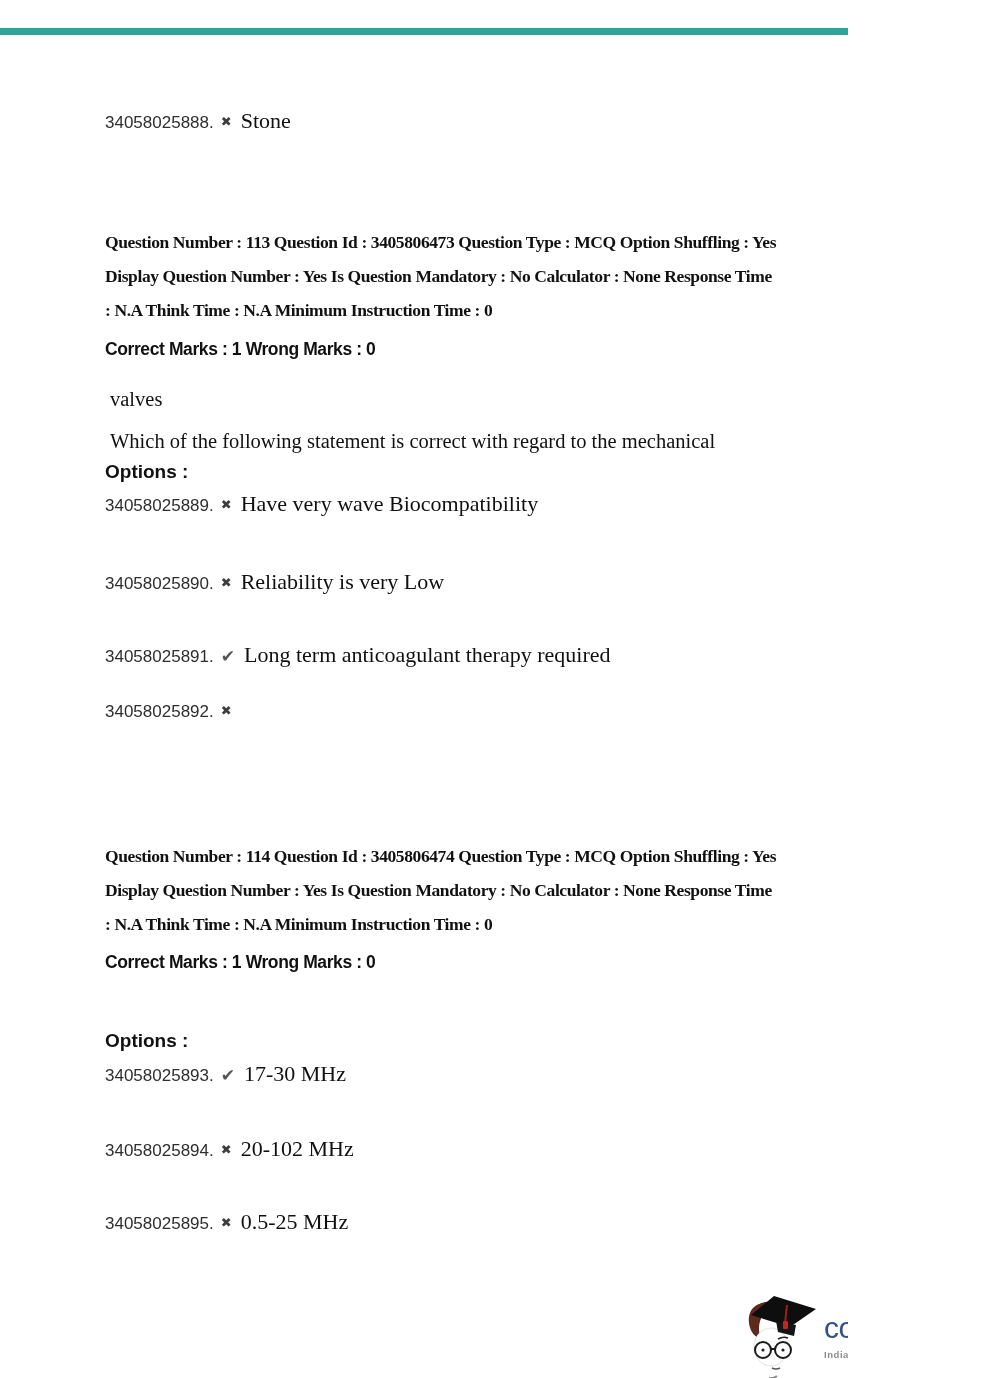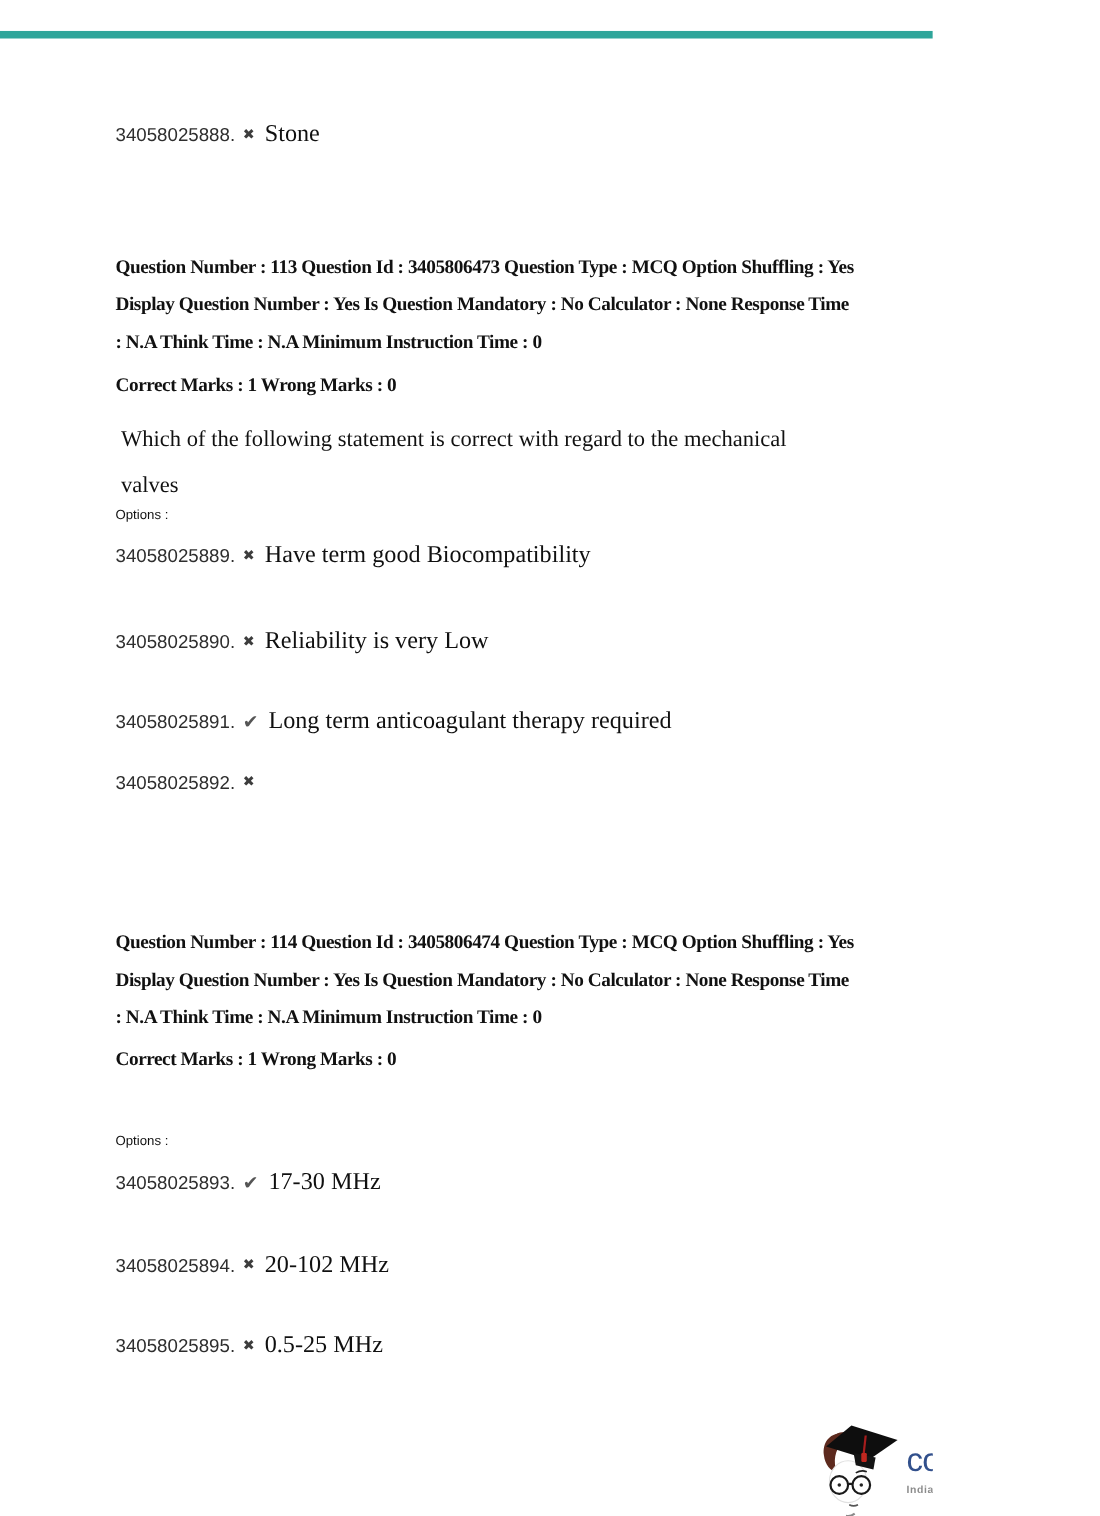--- a/index.html
+++ b/index.html
@@ -36,7 +36,6 @@
     letter-spacing: -0.4px;
     color: #111;
     white-space: nowrap;
-    font-family: Liberation Serif, serif;
   }
   .q-text {
     left: 110px;

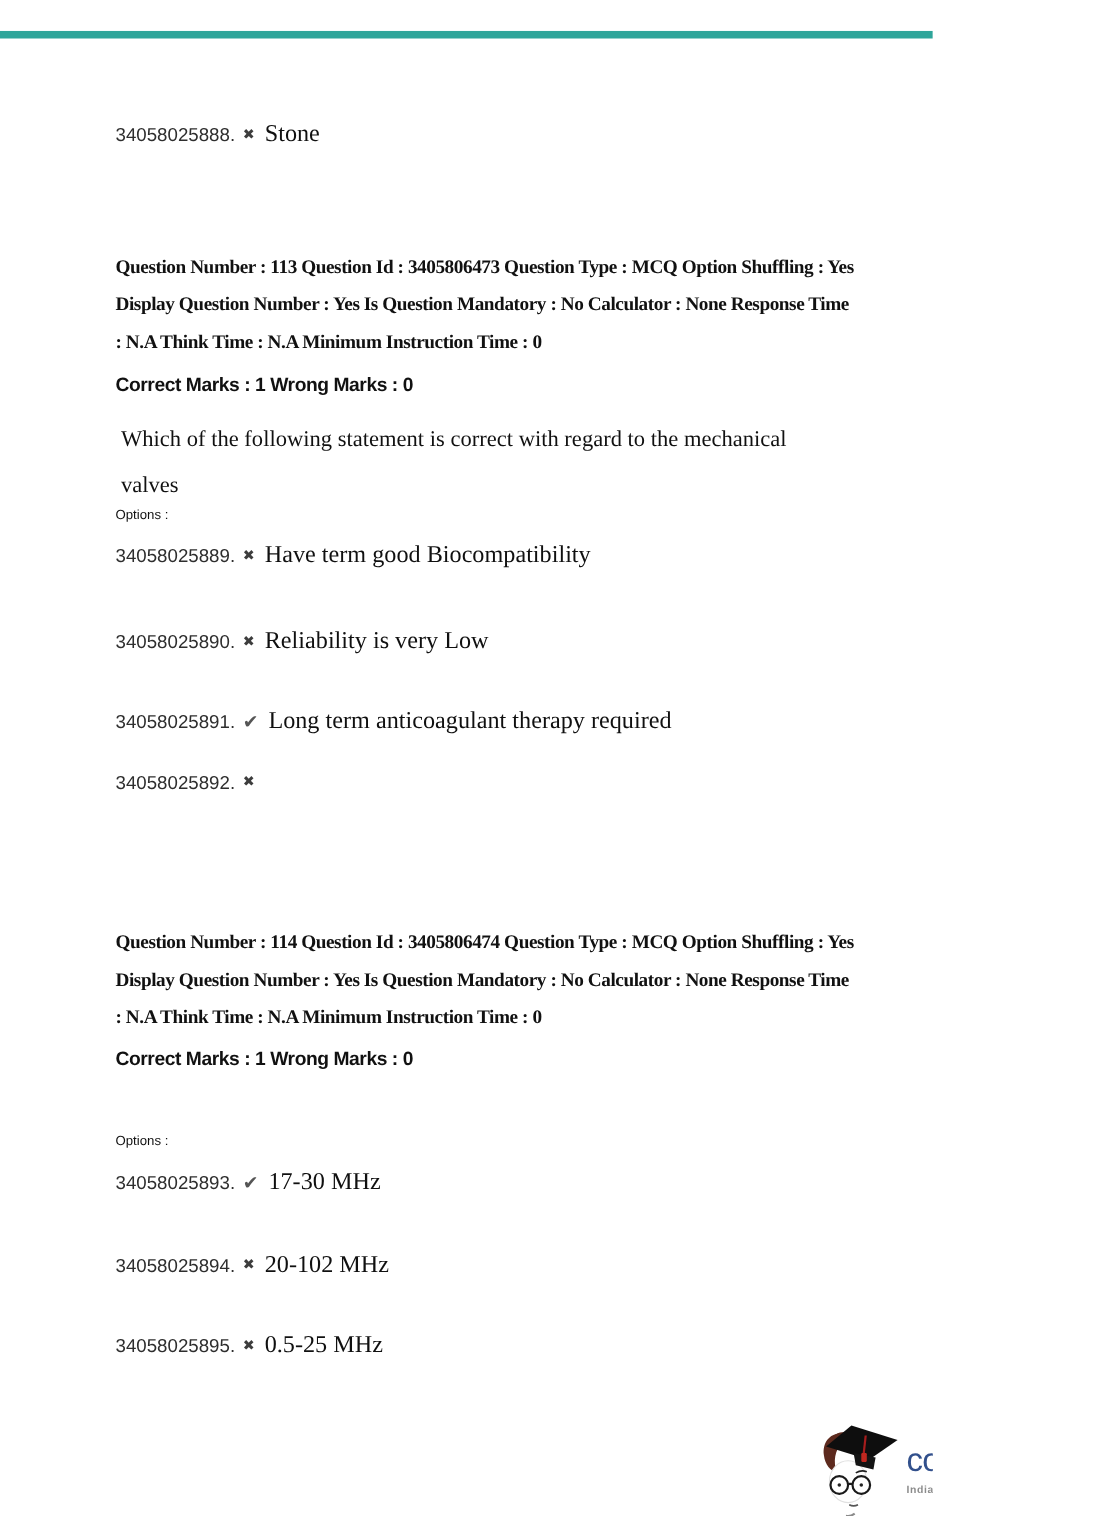--- a/index.html
+++ b/index.html
@@ -123,8 +123,8 @@
   </div>
   <div class="abs marks-line" style="top:311px">Correct Marks : 1 Wrong Marks : 0</div>
   <div class="abs q-text" style="top:350px">
+    <div>valves</div>
     <div>Which of the following statement is correct with regard to the mechanical</div>
-    <div>valves</div>
   </div>
   <div class="abs options-label" style="top:433px">Options :</div>
 

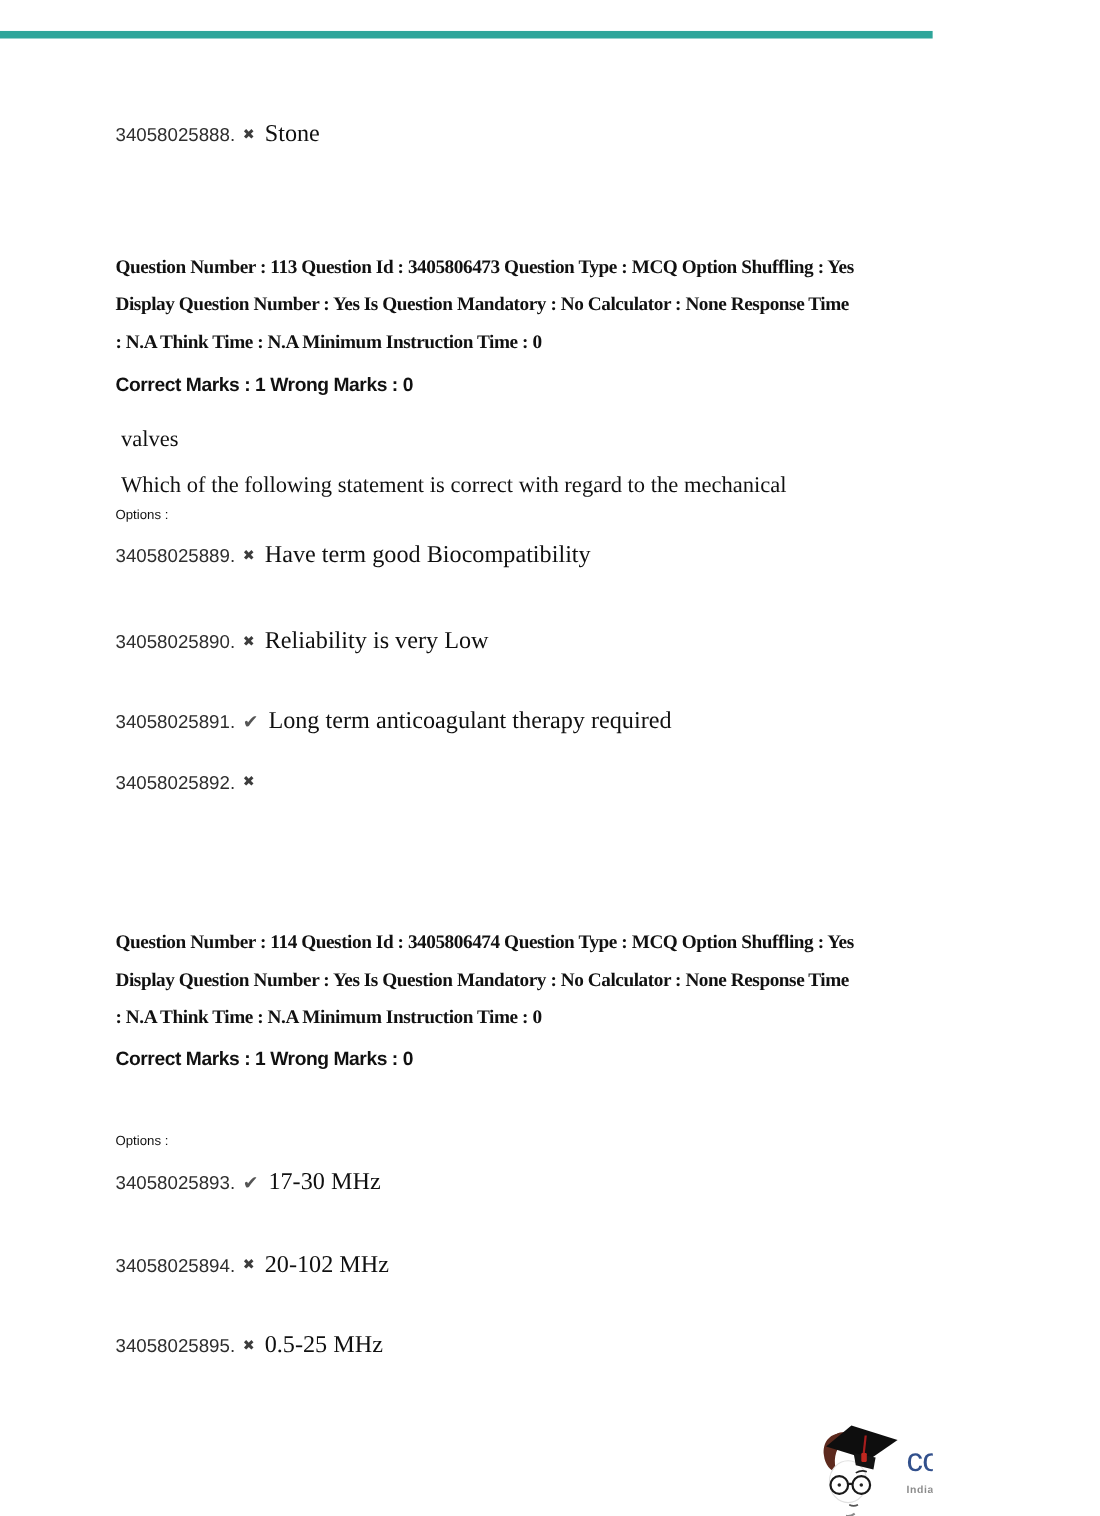--- a/index.html
+++ b/index.html
@@ -46,8 +46,8 @@
     white-space: nowrap;
   }
   .options-label {
-    font-weight: 400;
-    font-size: 12px;
+    font-weight: 700;
+    font-size: 19px;
     color: #111;
   }
   .opt-row {

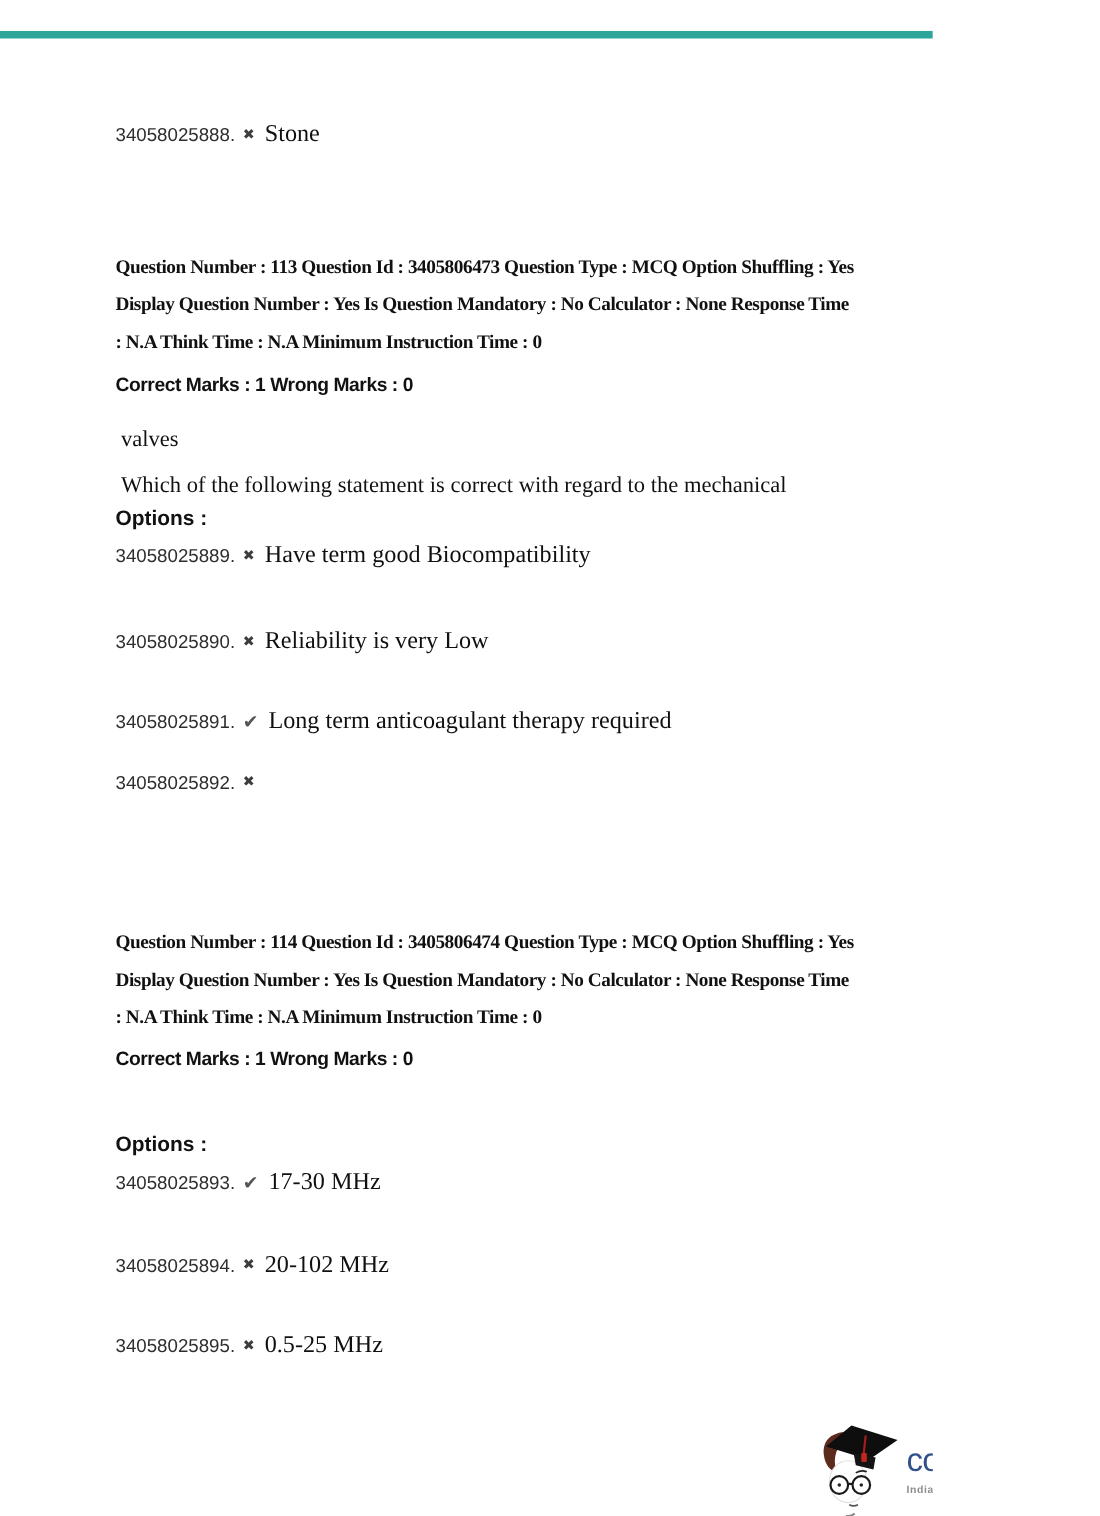--- a/index.html
+++ b/index.html
@@ -131,7 +131,7 @@
   <div class="abs opt-row" style="top:463px">
     <span class="opt-id">34058025889.</span>
     <span class="opt-mark mark-wrong">✖</span>
-    <span class="opt-text">Have term good Biocompatibility</span>
+    <span class="opt-text">Have very wave Biocompatibility</span>
   </div>
   <div class="abs opt-row" style="top:541px">
     <span class="opt-id">34058025890.</span>

